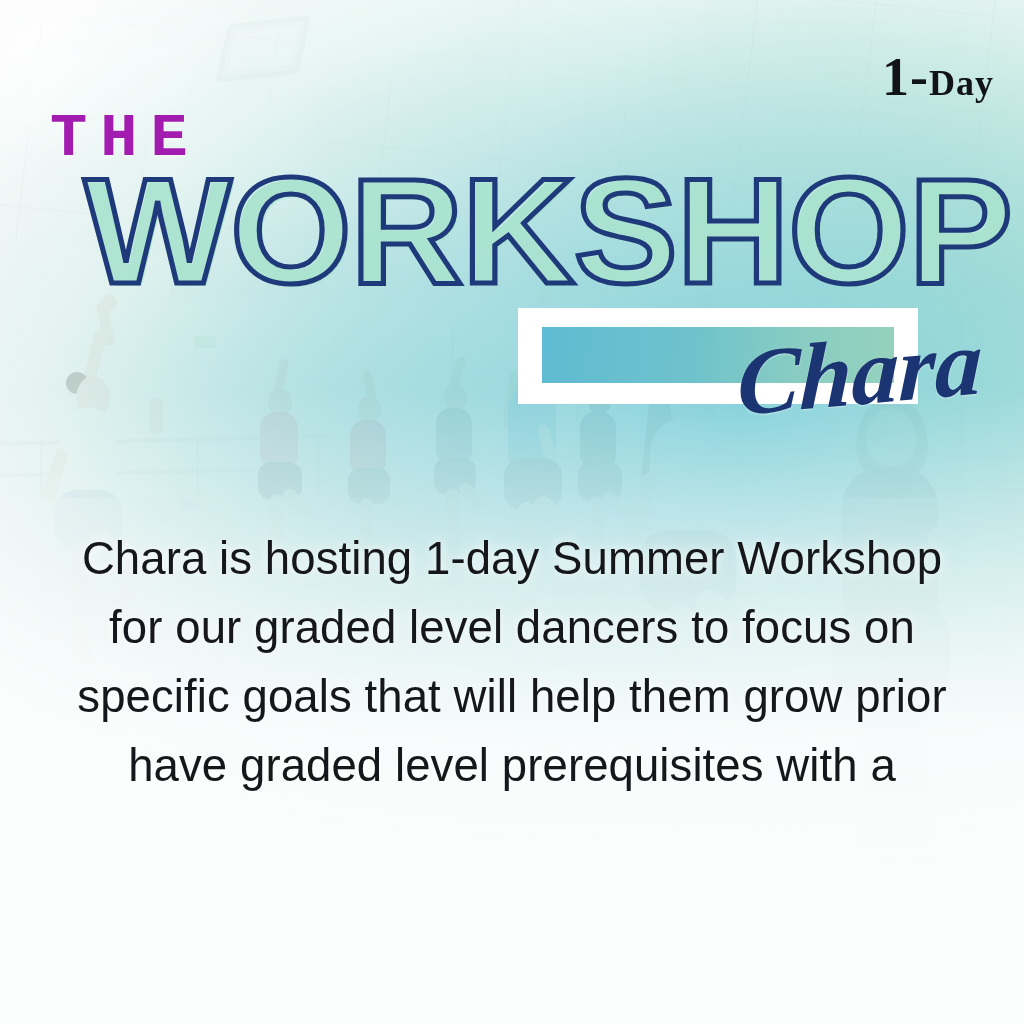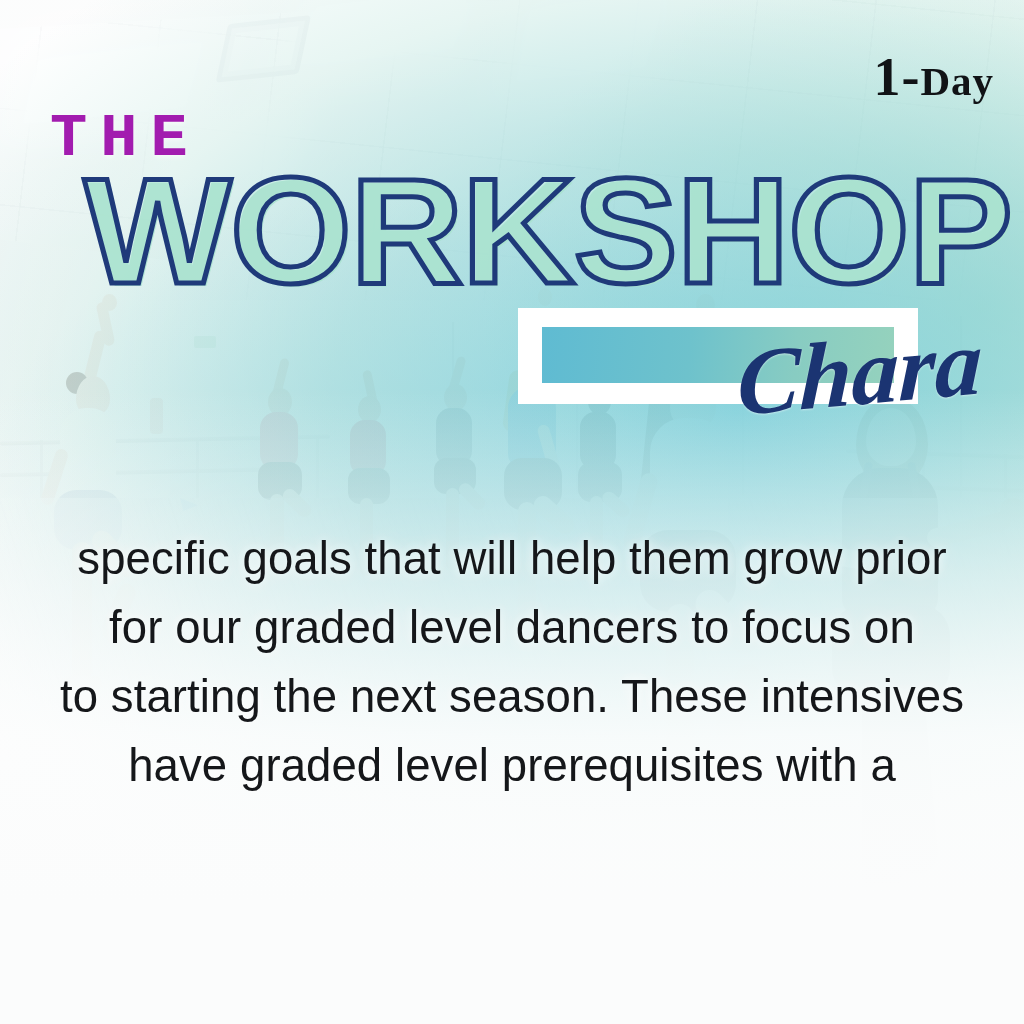--- a/index.html
+++ b/index.html
@@ -206,7 +206,7 @@
   .oneday{position:absolute;right:30px;top:50px;
     font-family:"Liberation Serif", serif;font-weight:700;
     font-size:54px;letter-spacing:1px;color:#111316;line-height:1;}
-  .oneday .sc{font-size:41px;}
+  .oneday .sc{font-size:36px;}
 
   .the{position:absolute;left:50px;top:108px;
     font-family:Liberation Mono, monospace;font-weight:700;

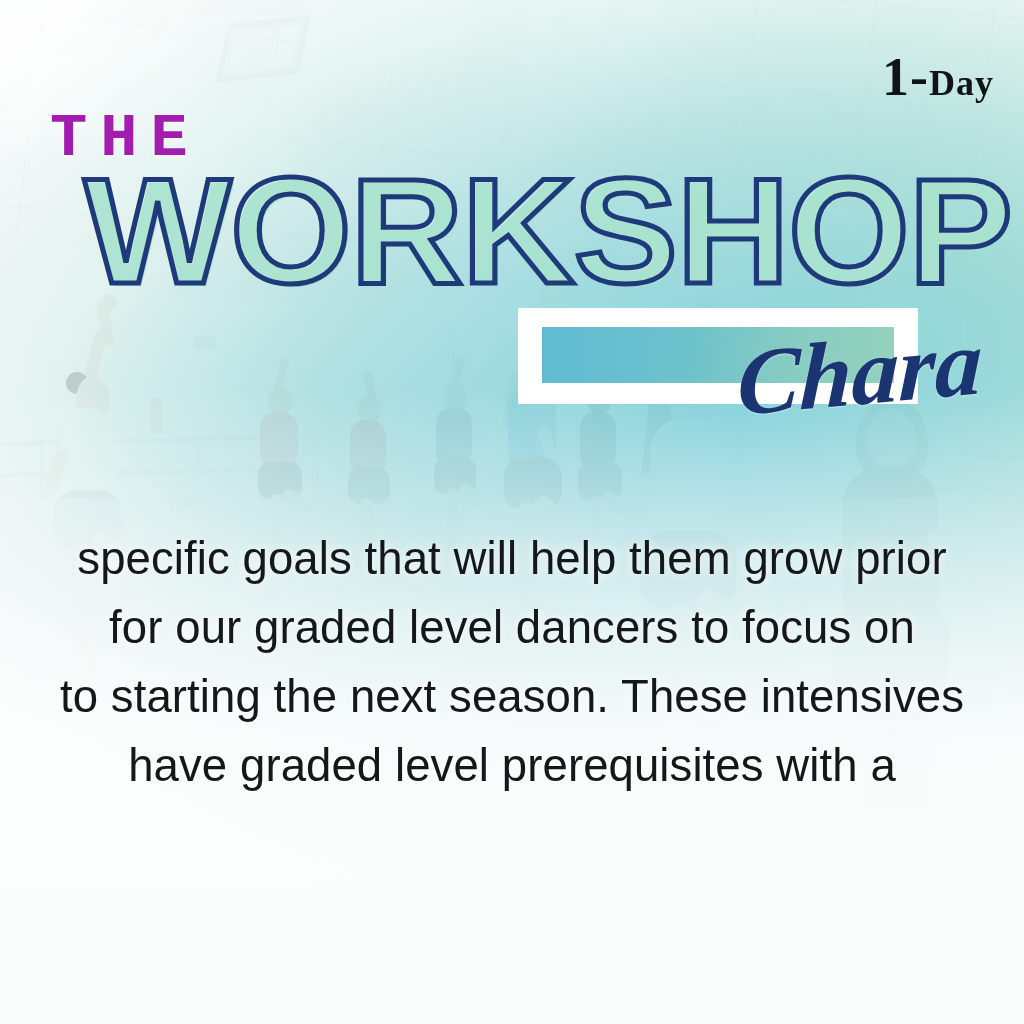--- a/index.html
+++ b/index.html
@@ -397,6 +397,7 @@
   <div class="chara">Chara</div>
 
   <div class="body-copy">
+    <span>Chara is hosting 1-day Summer Workshop</span>
     <span>specific goals that will help them grow prior</span>
     <span>for our graded level dancers to focus on</span>
     <span>to starting the next season. These intensives</span>

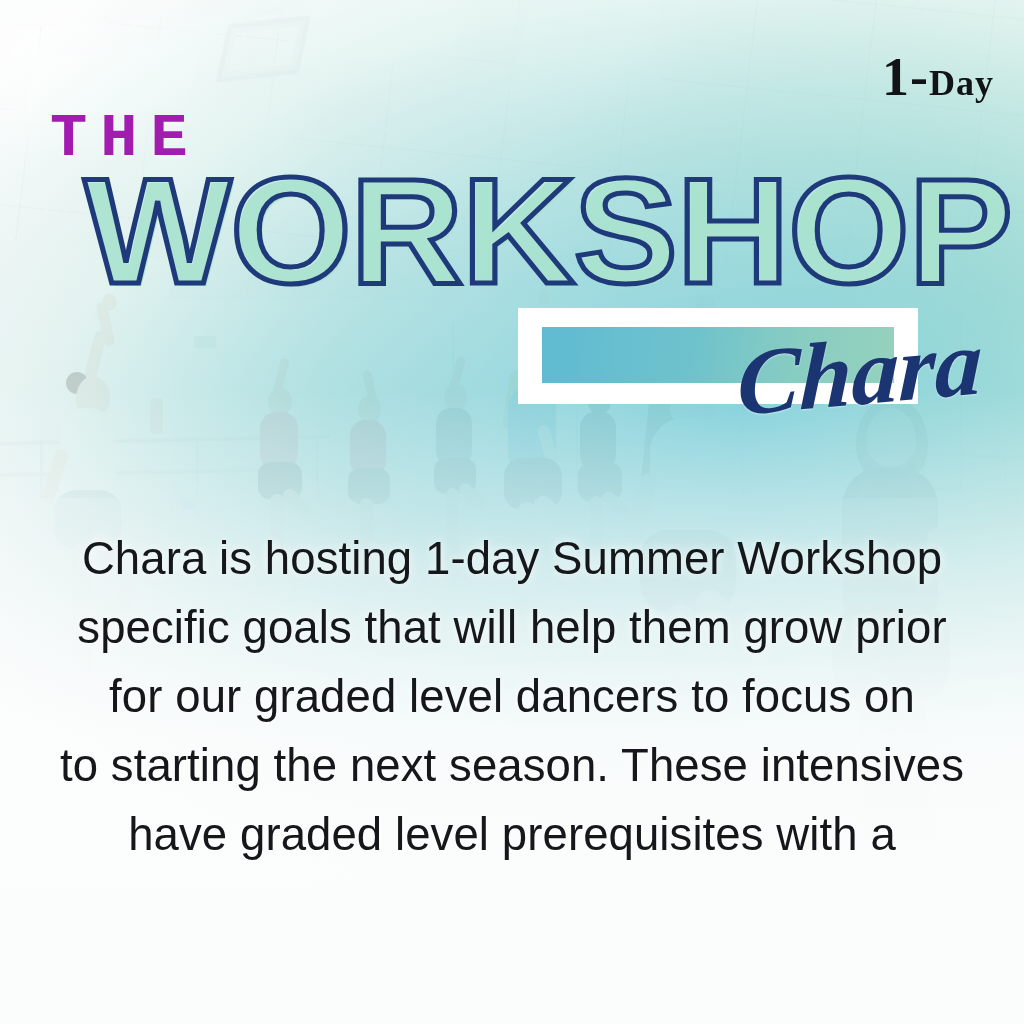--- a/index.html
+++ b/index.html
@@ -398,8 +398,8 @@
 
   <div class="body-copy">
     <span>Chara is hosting 1-day Summer Workshop</span>
+    <span>for our graded level dancers to focus on</span>
     <span>specific goals that will help them grow prior</span>
-    <span>for our graded level dancers to focus on</span>
     <span>to starting the next season. These intensives</span>
     <span>have graded level prerequisites with a</span>
   </div>

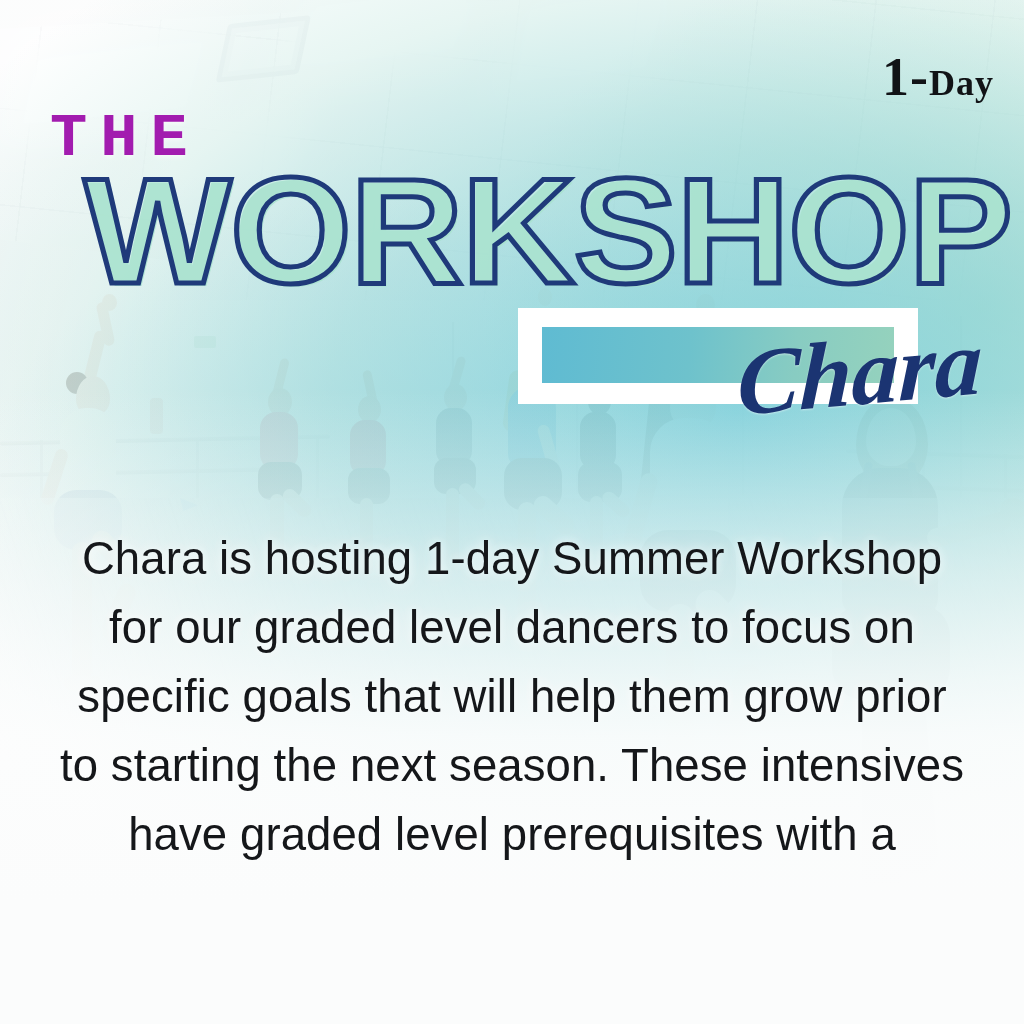--- a/index.html
+++ b/index.html
@@ -400,7 +400,6 @@
     <span>Chara is hosting 1-day Summer Workshop</span>
     <span>for our graded level dancers to focus on</span>
     <span>specific goals that will help them grow prior</span>
-    <span>to starting the next season. These intensives</span>
     <span>have graded level prerequisites with a</span>
   </div>
 

